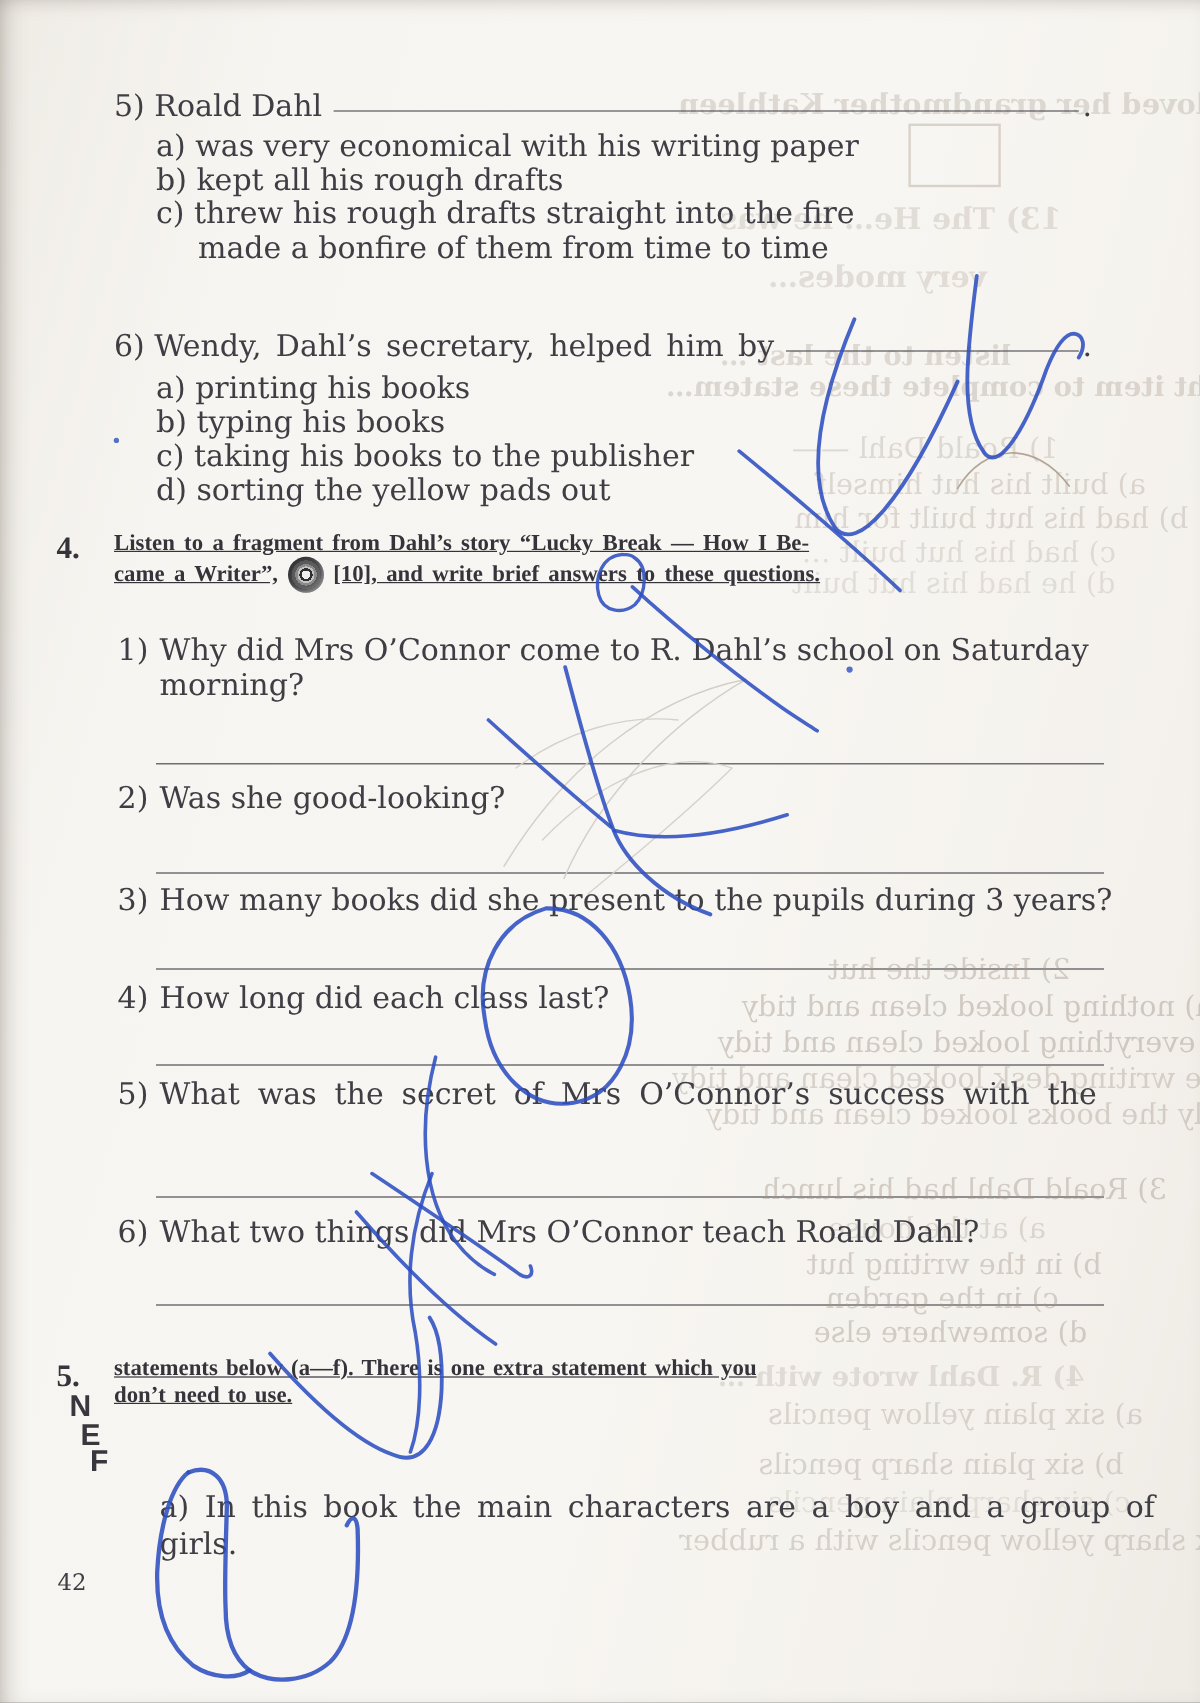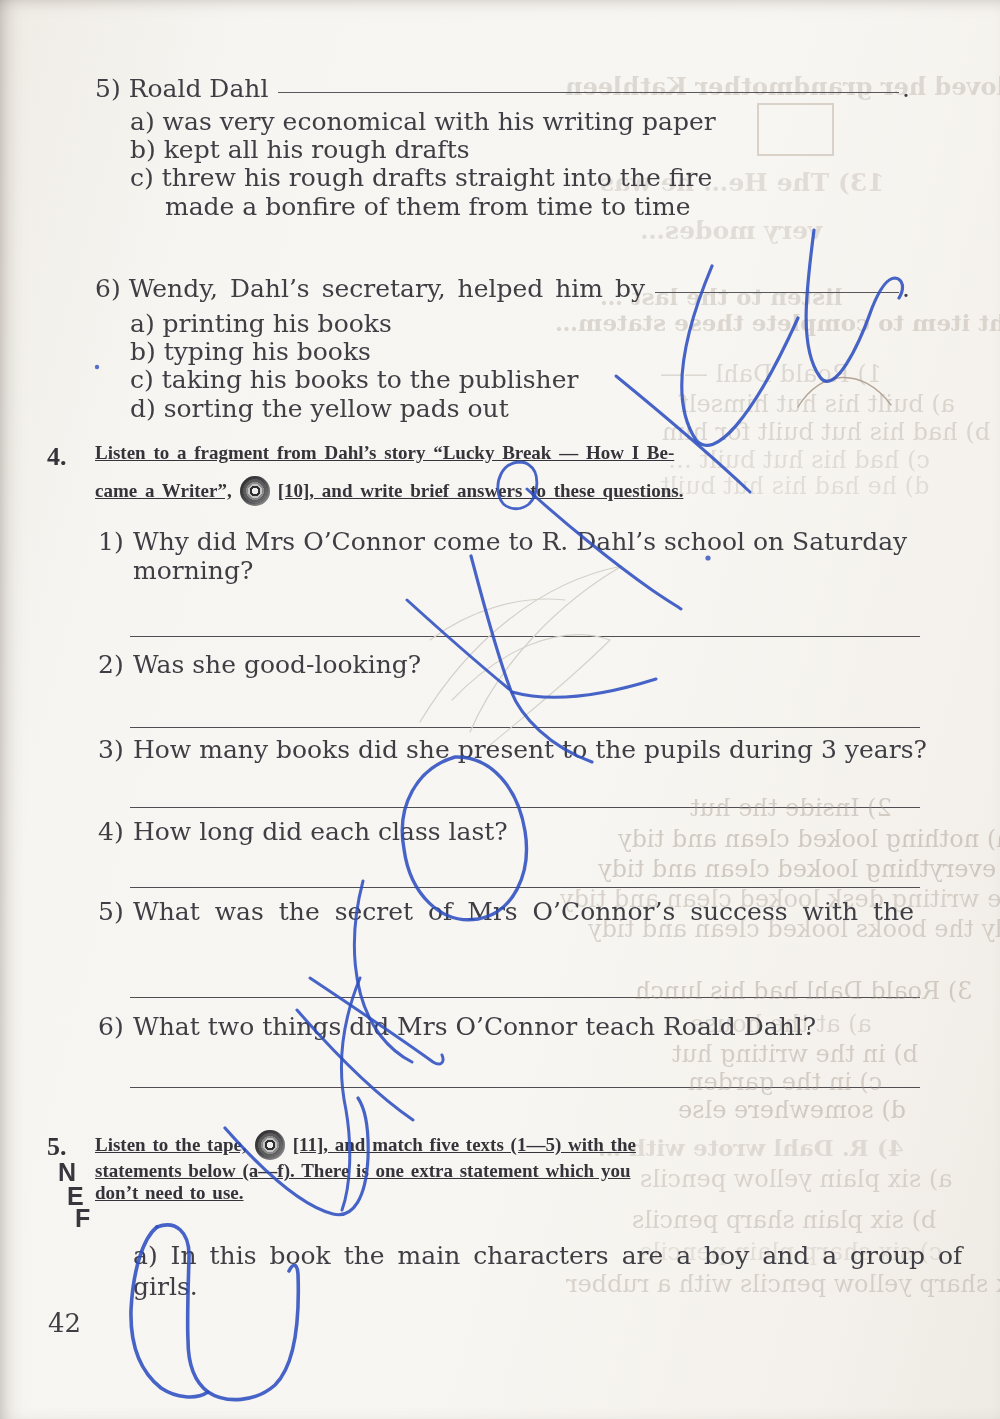--- a/index.html
+++ b/index.html
@@ -104,7 +104,7 @@
   <div class="exnum print" style="top:442px;">4.</div>
   <div class="exintro print" style="top:442px;">
     <div class="exline">Listen to a fragment from Dahl’s story “Lucky Break — How I Be-</div>
-    <div class="exline" style="margin-top:12px;">
+    <div class="exline" style="">
       <span>came a Writer”,</span>
       <span class="cd"></span>
       <span>[10], and write brief answers to these questions.</span>

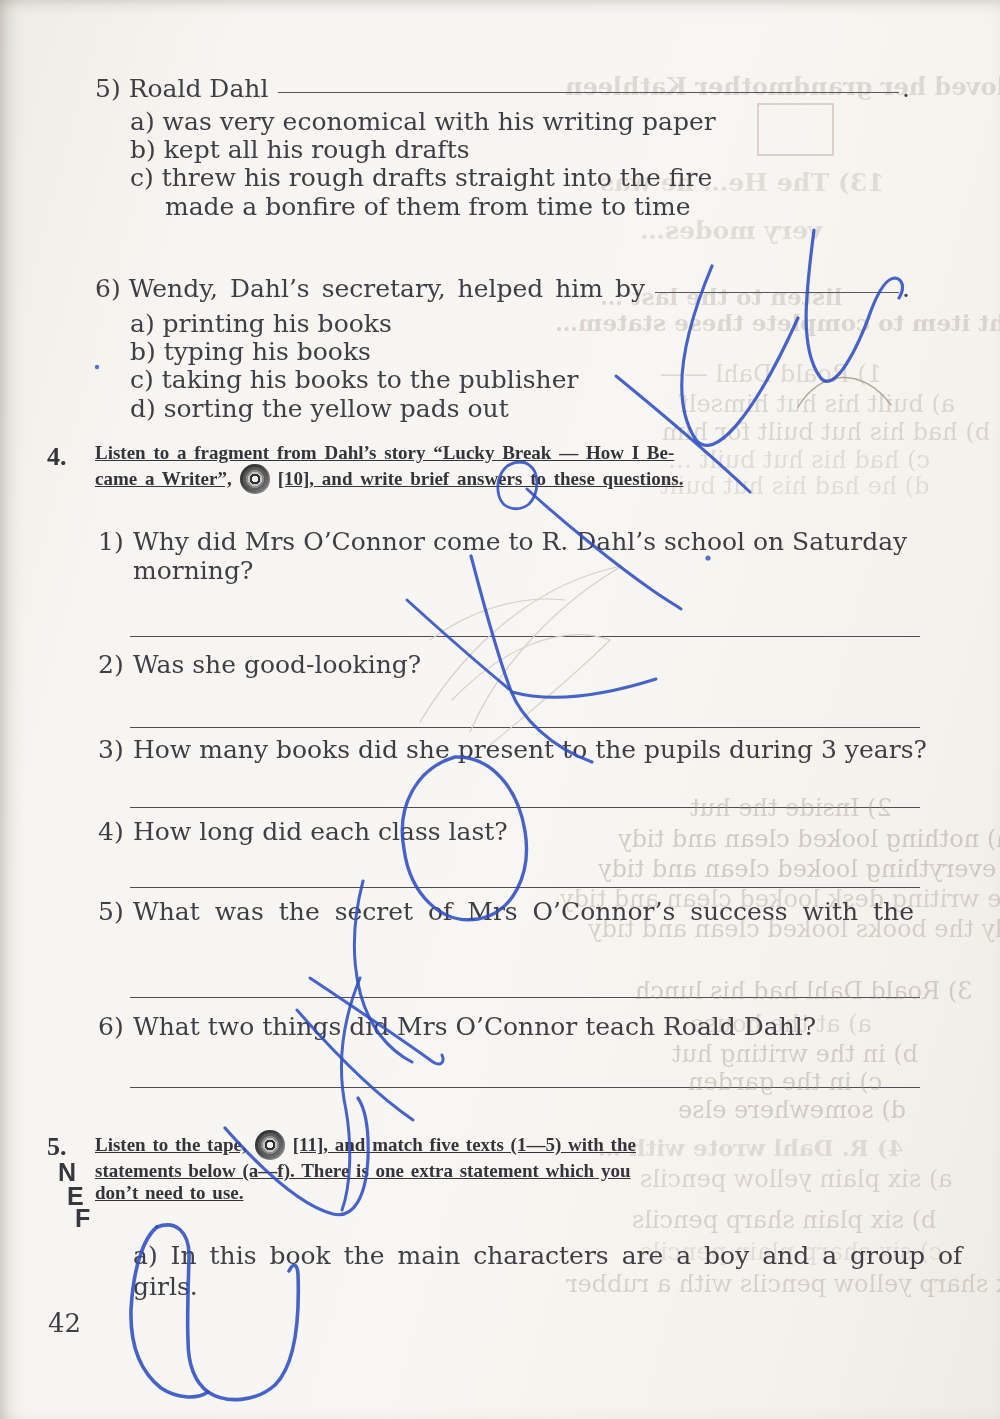--- a/index.html
+++ b/index.html
@@ -154,11 +154,6 @@
   <span class="margin-letter" style="left:75px;top:1204px;">F</span>
 
   <div class="exintro print" style="top:1130px;word-spacing:2px;">
-    <div class="exline">
-      <span>Listen to the tape,</span>
-      <span class="cd"></span>
-      <span>[11], and match five texts (1—5) with the</span>
-    </div>
     <div class="exline">statements below (a—f). There is one extra statement which you</div>
     <div class="exline">don’t need to use.</div>
   </div>

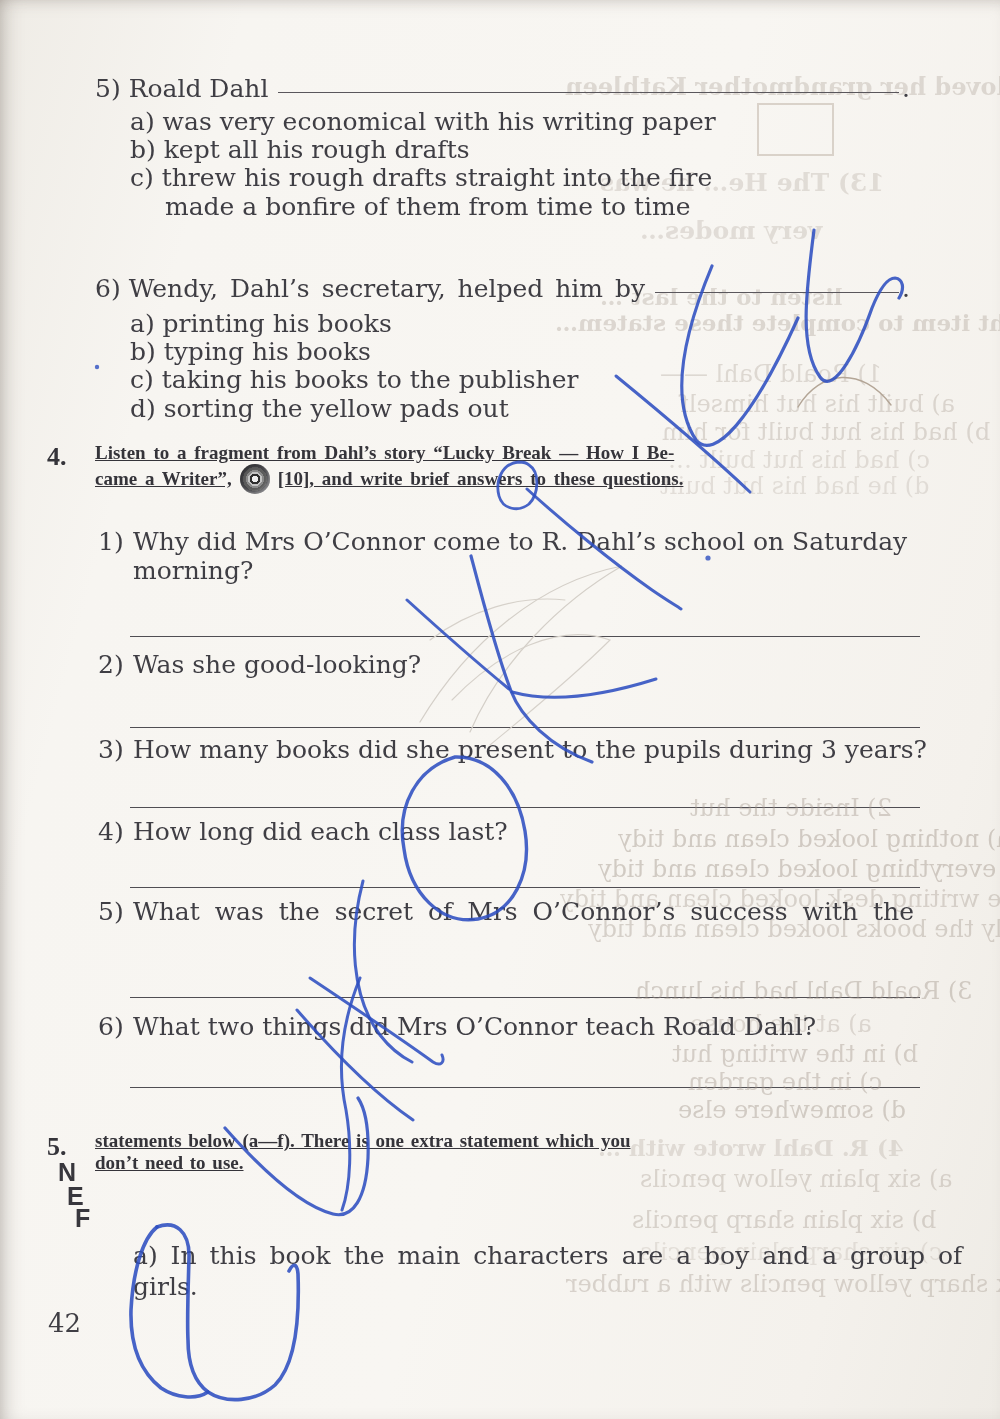--- a/index.html
+++ b/index.html
@@ -34,7 +34,7 @@
   .ans{position:absolute;left:130px;width:790px;border-bottom:1.5px solid #504e53;}
   
   .margin-letter{position:absolute;z-index:2;font-family:"Liberation Sans",sans-serif;font-weight:bold;font-size:25px;color:#38373d;}
-  .pagenum{position:absolute;left:48px;top:1308px;font-size:26px;z-index:2;}
+  .pagenum{position:absolute;left:48px;top:1308px;font-size:19px;z-index:2;}
   
   #ink{position:absolute;inset:0;z-index:5;pointer-events:none;}
   #ink path.pen{fill:none;stroke-linecap:round;opacity:.88;}

